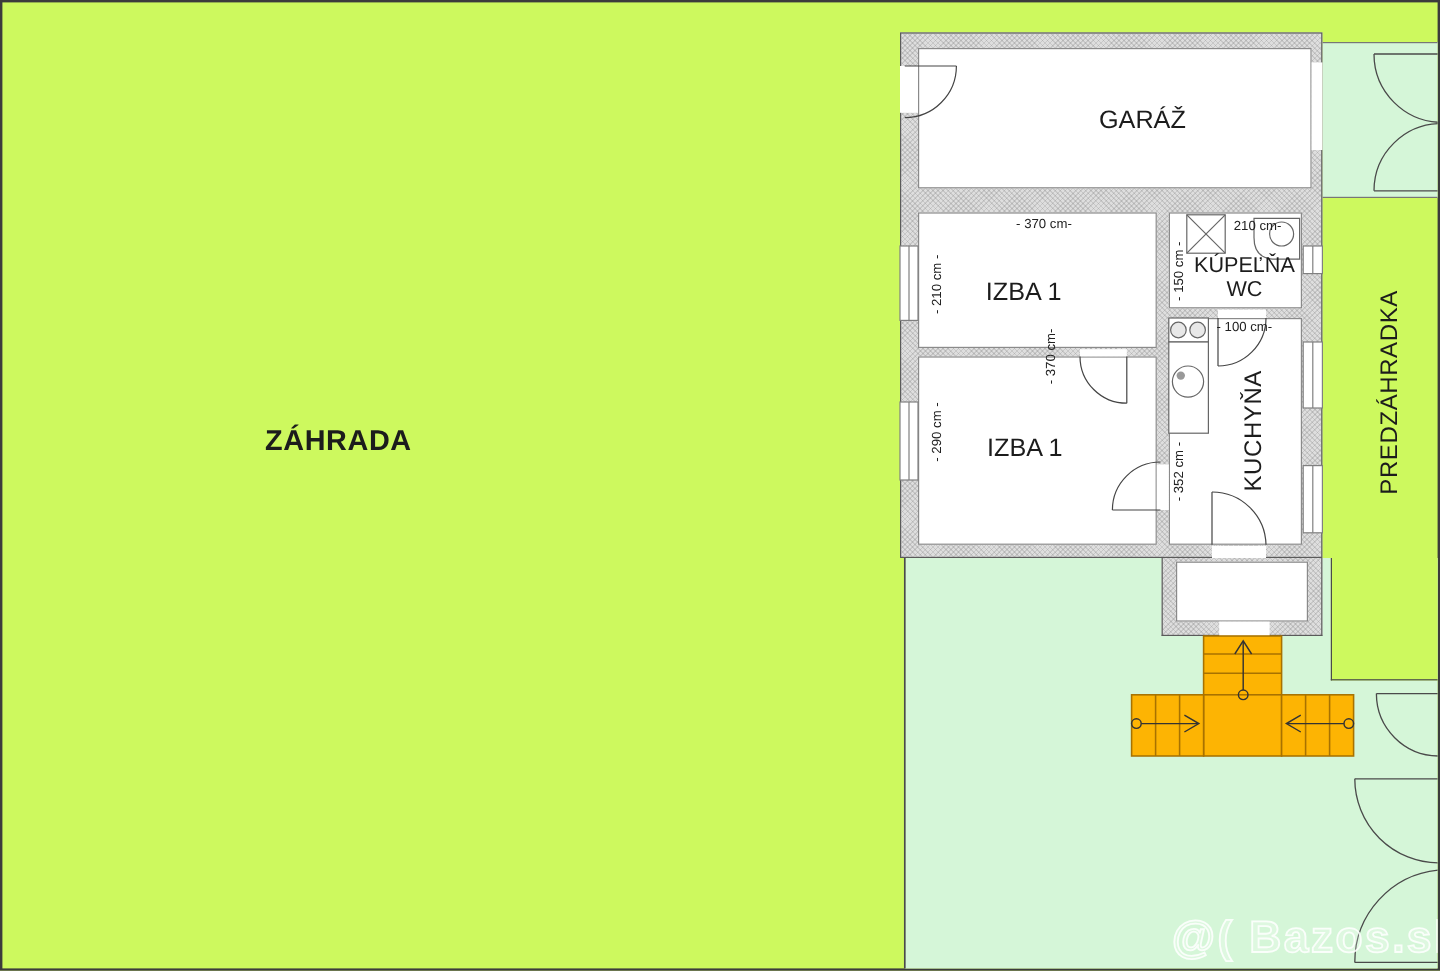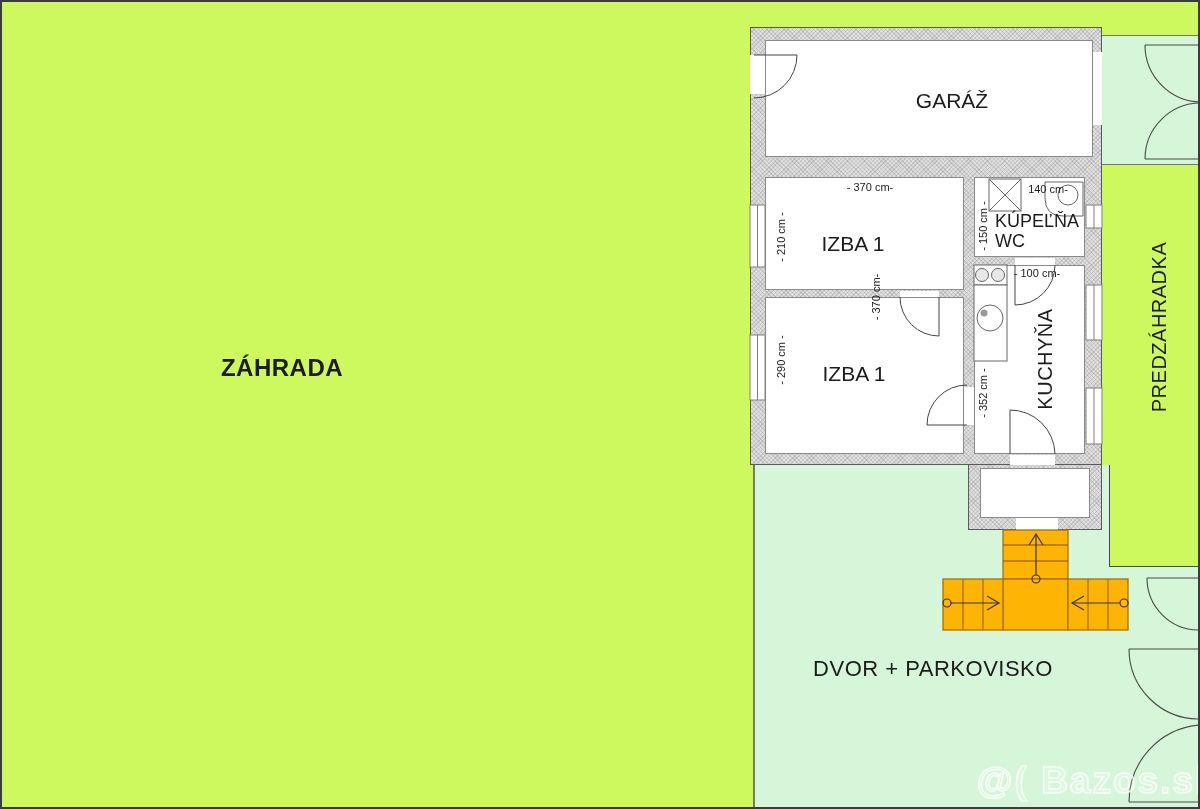--- a/index.html
+++ b/index.html
@@ -177,7 +177,7 @@
 
   <div class="lbl dim" style="left:868px;top:185px;">- 370 cm-</div>
   <div class="lbl dim vert" style="left:779px;top:235px;">- 210 cm -</div>
-  <div class="lbl dim" style="left:1046px;top:187px;">140 cm-</div>
+  <div class="lbl dim" style="left:1046px;top:187px;">210 cm-</div>
   <div class="lbl dim vert" style="left:981px;top:224px;">- 150 cm -</div>
   <div class="lbl dim vert" style="left:779px;top:358px;">- 290 cm -</div>
   <div class="lbl dim vert" style="left:874px;top:295px;">- 370 cm-</div>

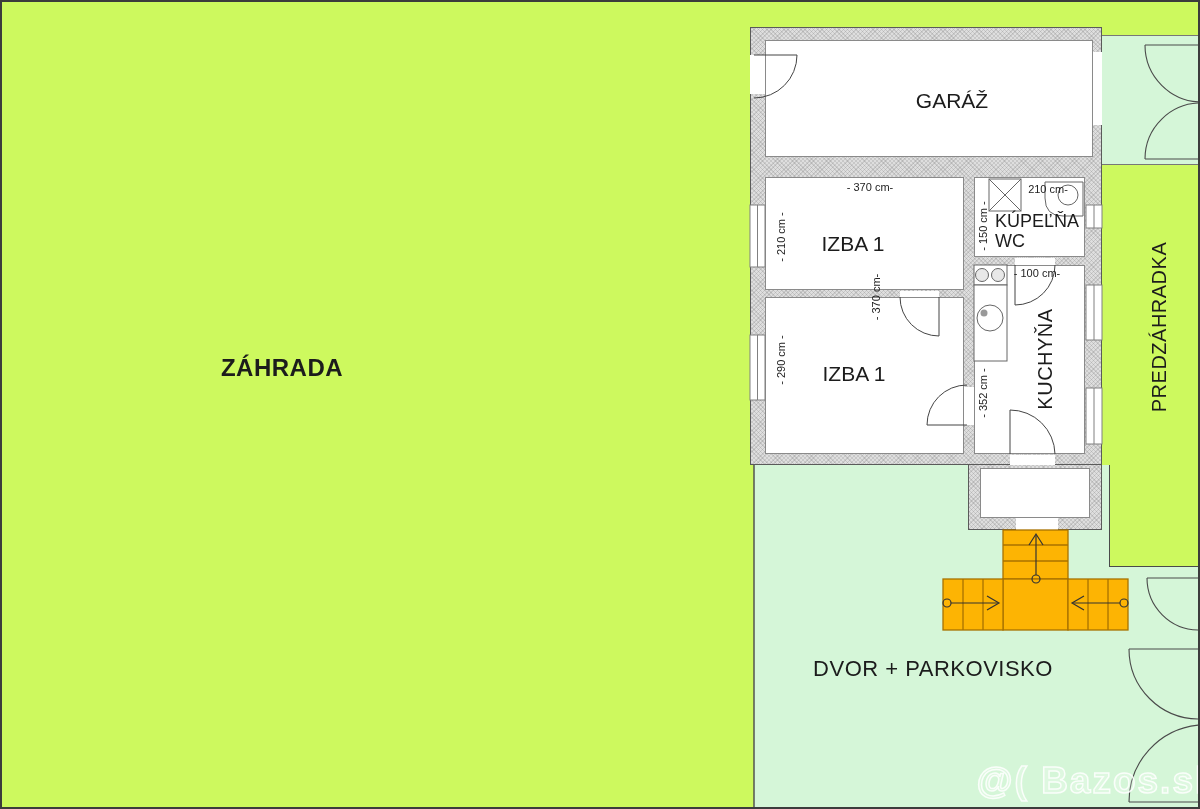--- a/index.html
+++ b/index.html
@@ -29,7 +29,7 @@
   .vert{transform:translate(-50%,-50%) rotate(-90deg);}
   .dim{font-size:11px;color:#222;}
   .room{font-size:21px;margin-top:11px;}
-  .small-room{font-size:18px;line-height:20px;text-align:left;}
+  .small-room{font-size:18px;line-height:20px;text-align:center;}
   .area-big{font-size:24px;letter-spacing:.5px;font-weight:bold;}
   .dvor{font-size:22px;letter-spacing:.5px;}
   .vlabel{font-size:20px;letter-spacing:.5px;}

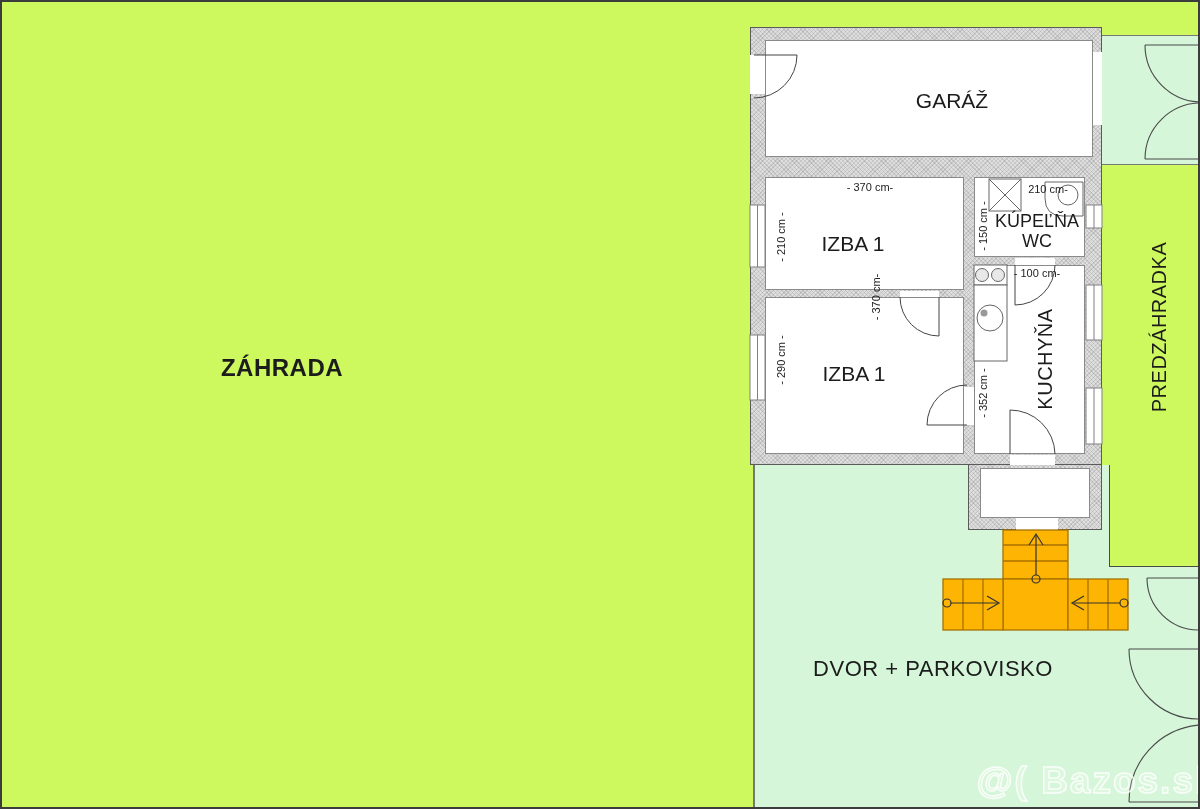--- a/index.html
+++ b/index.html
@@ -164,7 +164,6 @@
 
   <div class="lbl area-big" style="left:280px;top:366px;">ZÁHRADA</div>
   <div class="lbl vlabel vert" style="left:1157px;top:325px;">PREDZÁHRADKA</div>
-  <div class="lbl dvor" style="left:931px;top:667px;">DVOR + PARKOVISKO</div>
 
   <div class="lbl room" style="left:950px;top:88px;">GARÁŽ</div>
   <div class="lbl room" style="left:851px;top:231px;">IZBA 1</div>

